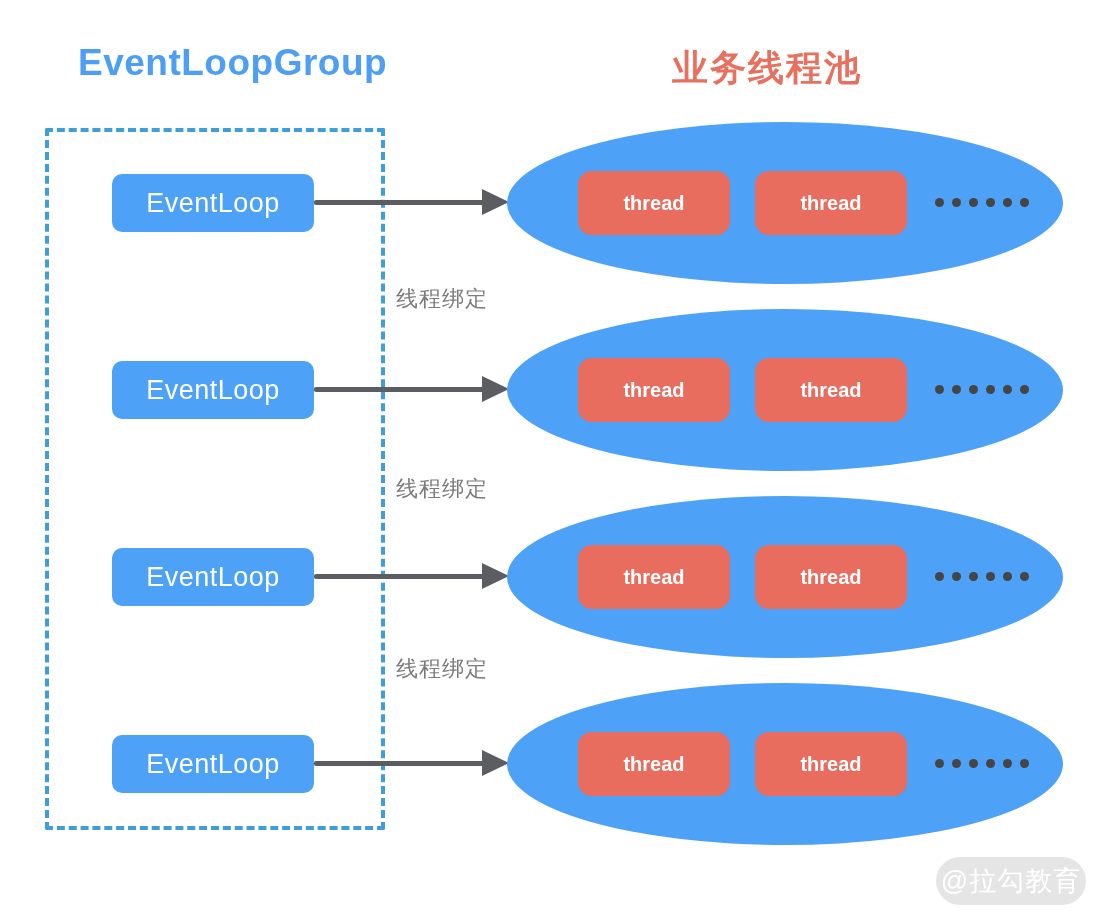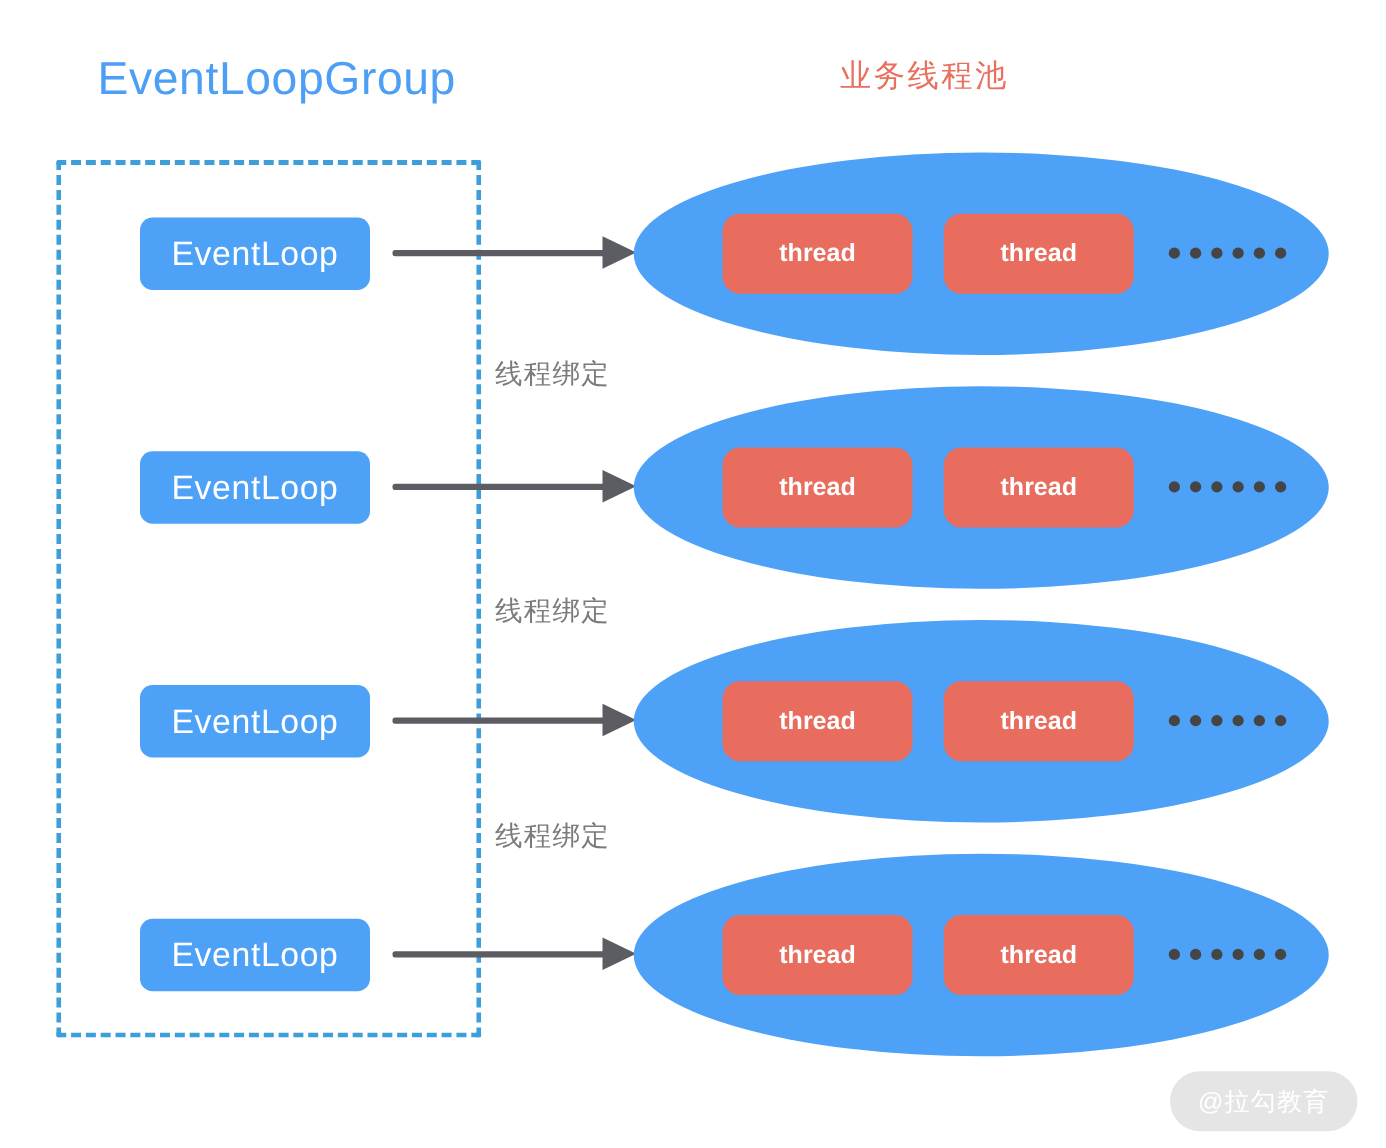--- a/index.html
+++ b/index.html
@@ -13,7 +13,7 @@
     position:relative; width:1109px; height:918px; background:var(--bg);
     overflow:hidden; font-family:"Liberation Sans", sans-serif;
   }
-  .title{position:absolute; font-weight:normal; white-space:nowrap;}
+  .title{position:absolute; font-weight:bold; white-space:nowrap;}
   .title-left{left:78px; top:42px; font-size:37px; color:var(--title_blue); letter-spacing:0.5px;}
   .title-right{left:672px; top:44px; font-size:25px; color:var(--title_red); letter-spacing:2px;}
 

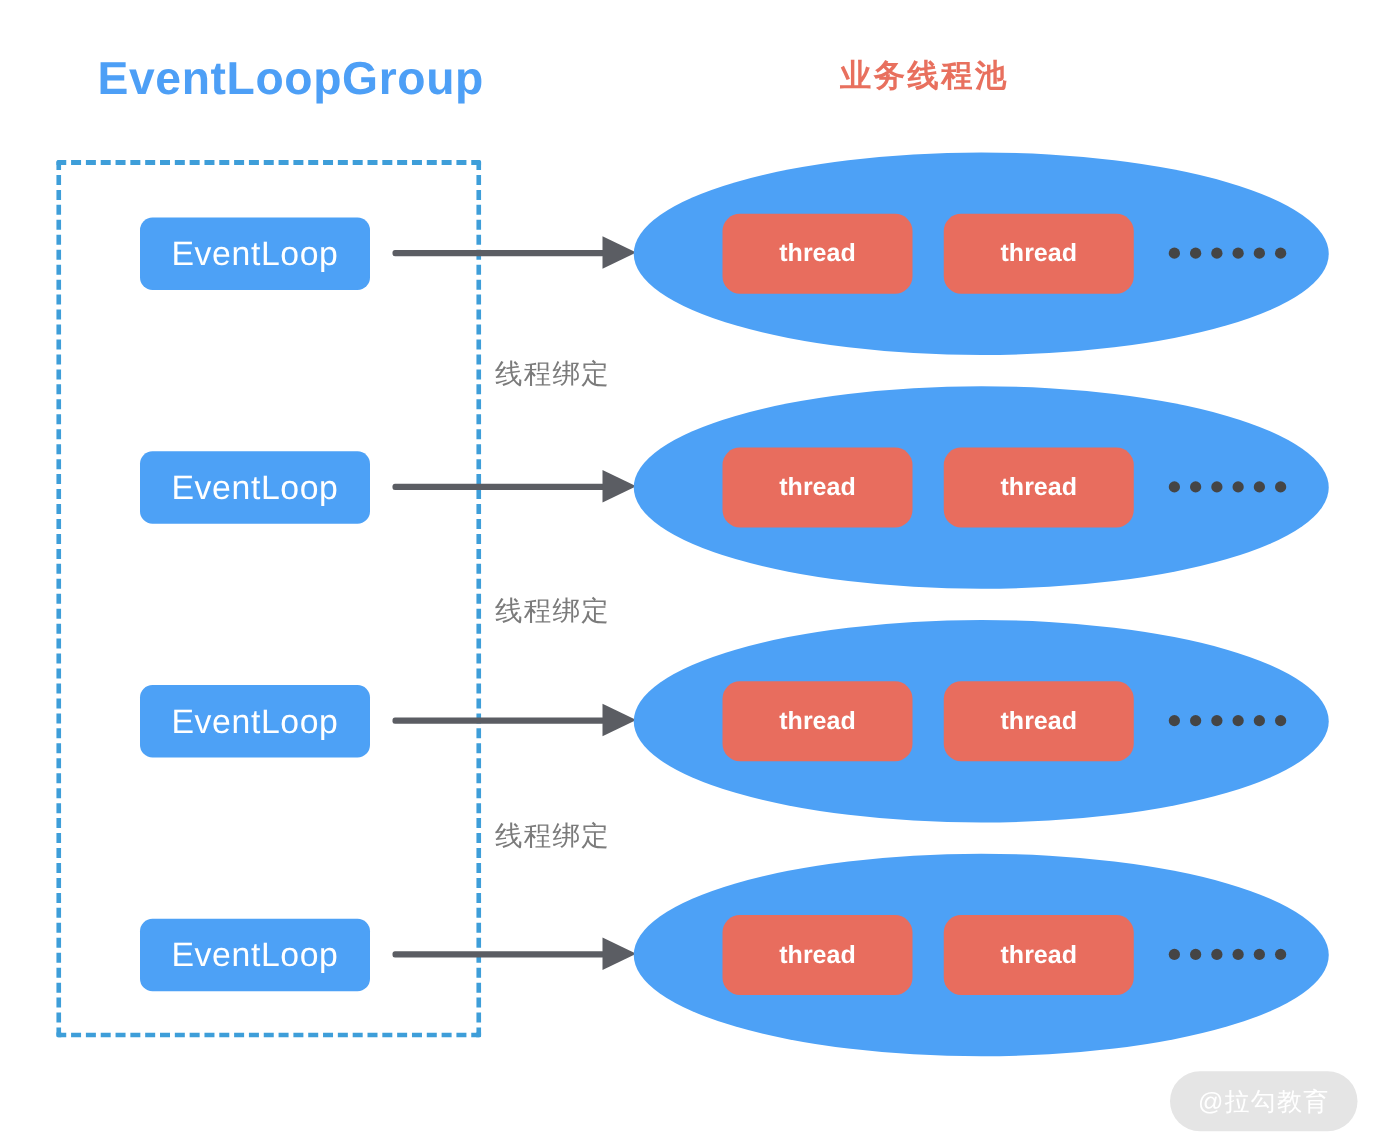--- a/index.html
+++ b/index.html
@@ -15,7 +15,7 @@
   }
   .title{position:absolute; font-weight:bold; white-space:nowrap;}
   .title-left{left:78px; top:42px; font-size:37px; color:var(--title_blue); letter-spacing:0.5px;}
-  .title-right{left:672px; top:44px; font-size:25px; color:var(--title_red); letter-spacing:2px;}
+  .title-right{left:672px; top:44px; font-size:36px; color:var(--title_red); letter-spacing:2px;}
 
   .group-box{
     position:absolute; left:45px; top:128px; width:340px; height:702px;

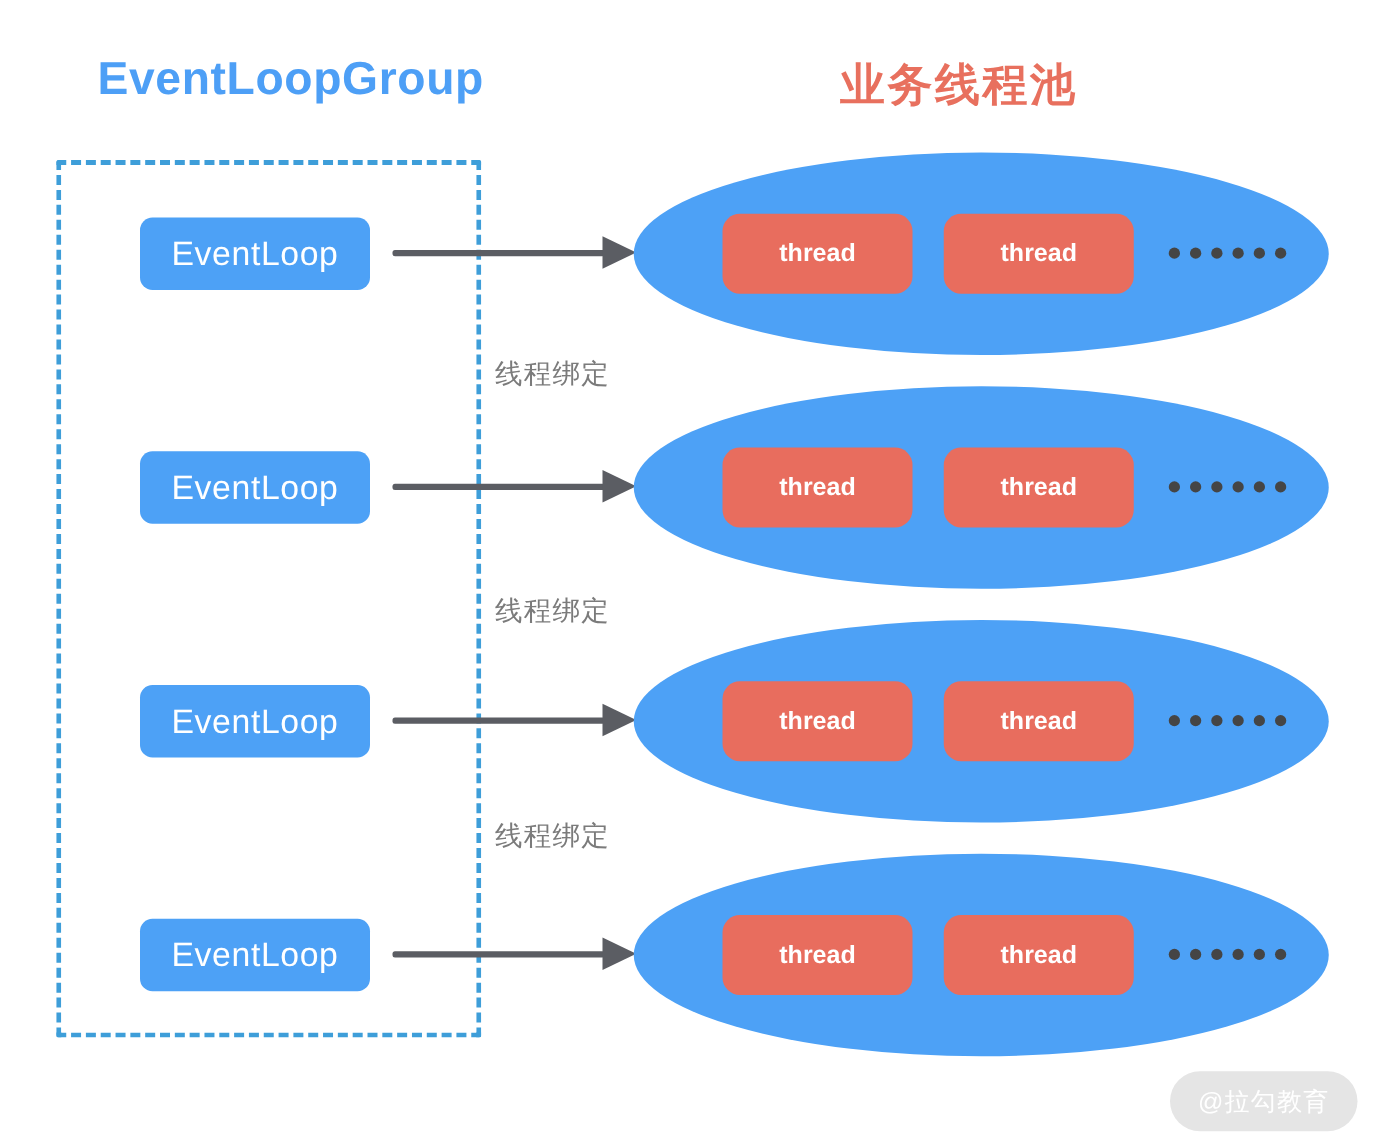--- a/index.html
+++ b/index.html
@@ -26,7 +26,7 @@
   .row-0{top:122px;} .row-1{top:309px;} .row-2{top:496px;} .row-3{top:683px;}
 
   .eventloop{
-    position:absolute; left:112px; top:52px; width:184px; height:58px;
+    position:absolute; left:112px; top:52px; width:202px; height:58px;
     background:var(--node_blue); border-radius:10px; color:#fff; font-size:27px;
     display:flex; align-items:center; justify-content:center; letter-spacing:0.5px;
   }

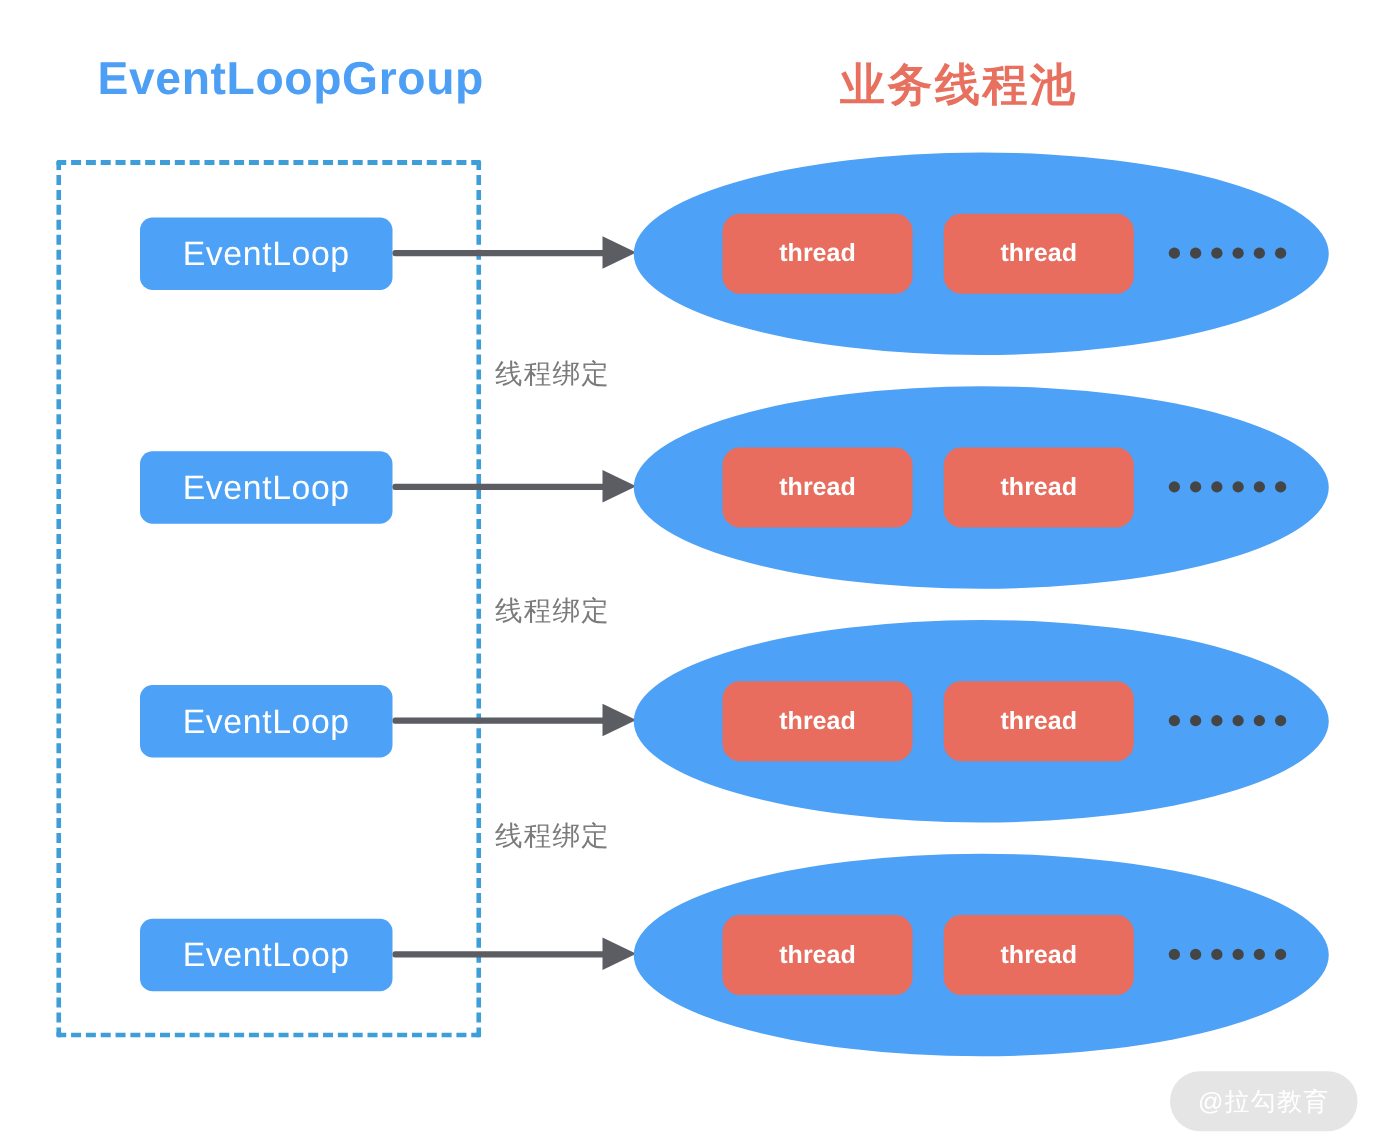--- a/index.html
+++ b/index.html
@@ -63,7 +63,7 @@
   .watermark{
     position:absolute; left:936px; top:857px; width:150px; height:48px;
     background:var(--watermark_bg); border-radius:24px; color:var(--watermark_text);
-    font-size:20px; display:flex; align-items:center; justify-content:center;
+    font-size:27px; display:flex; align-items:center; justify-content:center;
     letter-spacing:1px;
   }
 </style>

